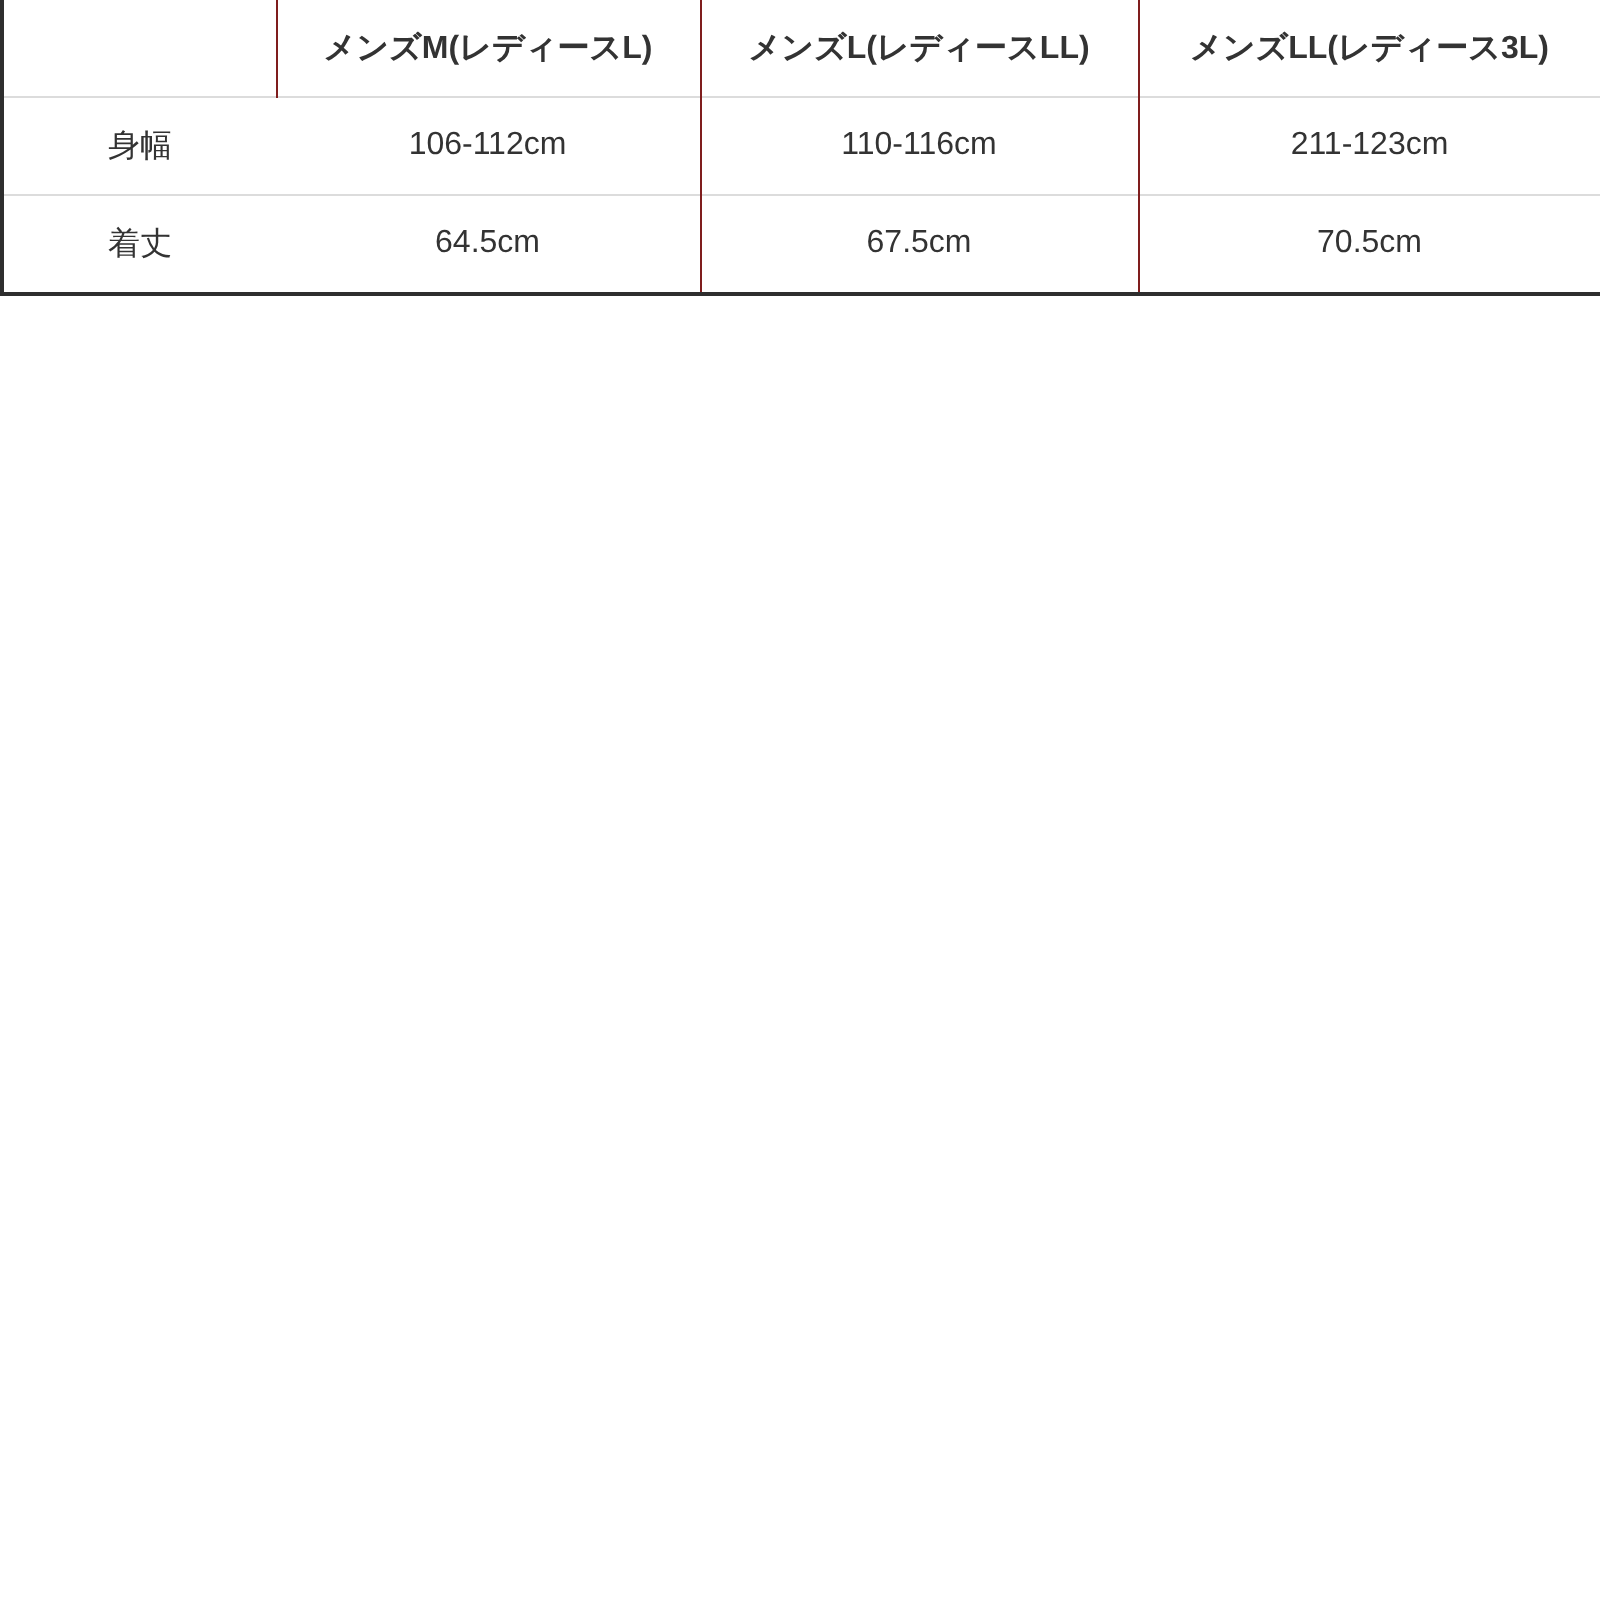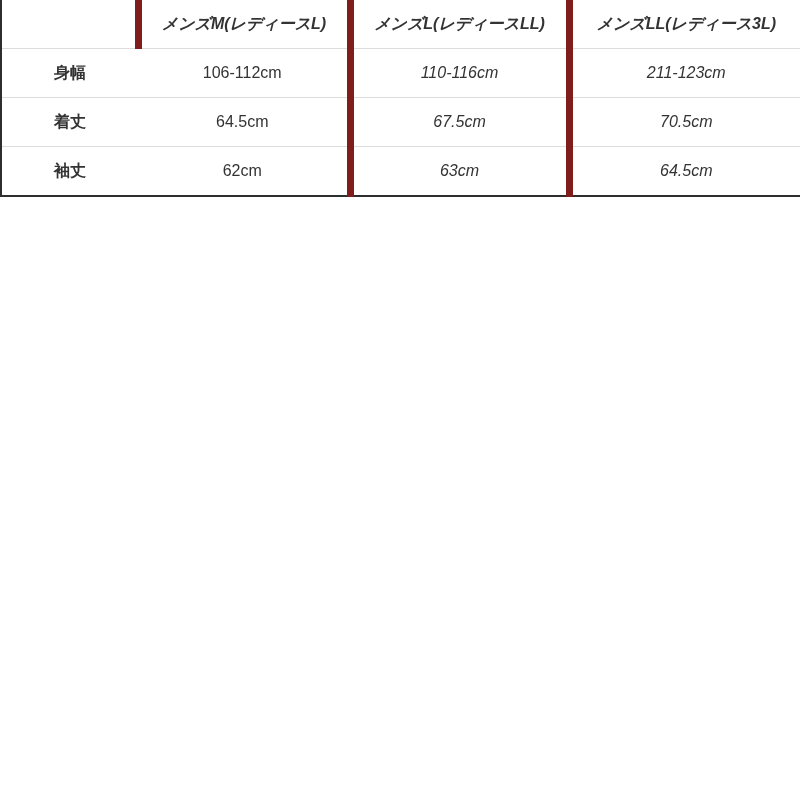--- a/index.html
+++ b/index.html
@@ -41,8 +41,7 @@
   
   table.size-chart th + th,
   table.size-chart td + td {
-    border-left: 7px solid #7f1d1d;
-    font-style: italic;
+    border-left: 1px solid #7f1d1d;
   }
   
   table.size-chart tbody tr th,

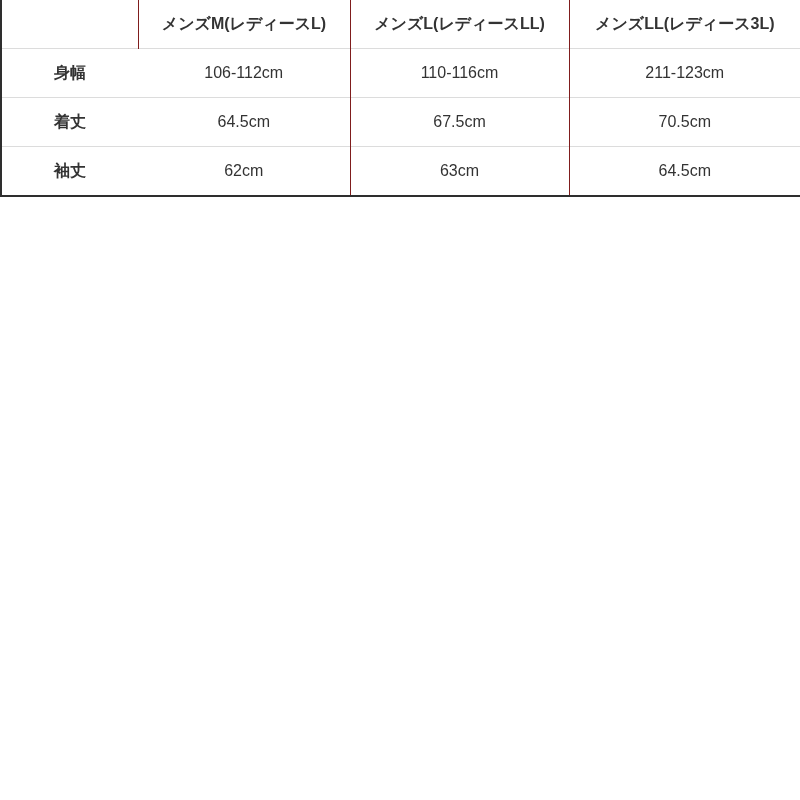--- a/index.html
+++ b/index.html
@@ -52,7 +52,7 @@
     font-weight: bold;
   }
   table.size-chart tbody th {
-    font-weight: bold;
+    font-weight: normal;
   }
 </style>
 </head>

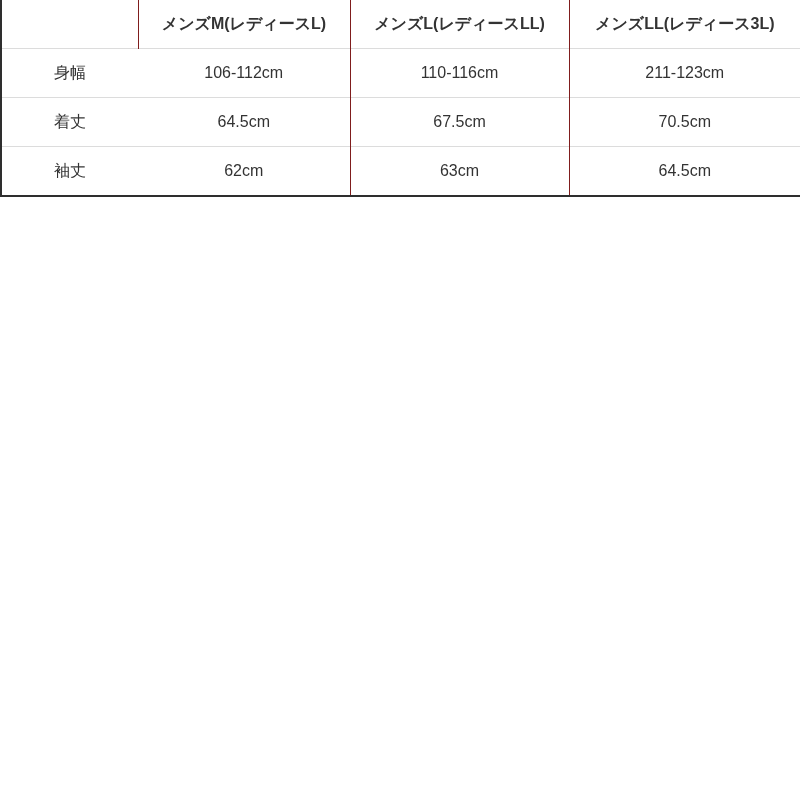--- a/index.html
+++ b/index.html
@@ -87,12 +87,6 @@
           <td>67.5cm</td>
           <td>70.5cm</td>
         </tr>
-        <tr>
-          <th>袖丈</th>
-          <td>62cm</td>
-          <td>63cm</td>
-          <td>64.5cm</td>
-        </tr>
       </tbody>
   </table>
 </div>

